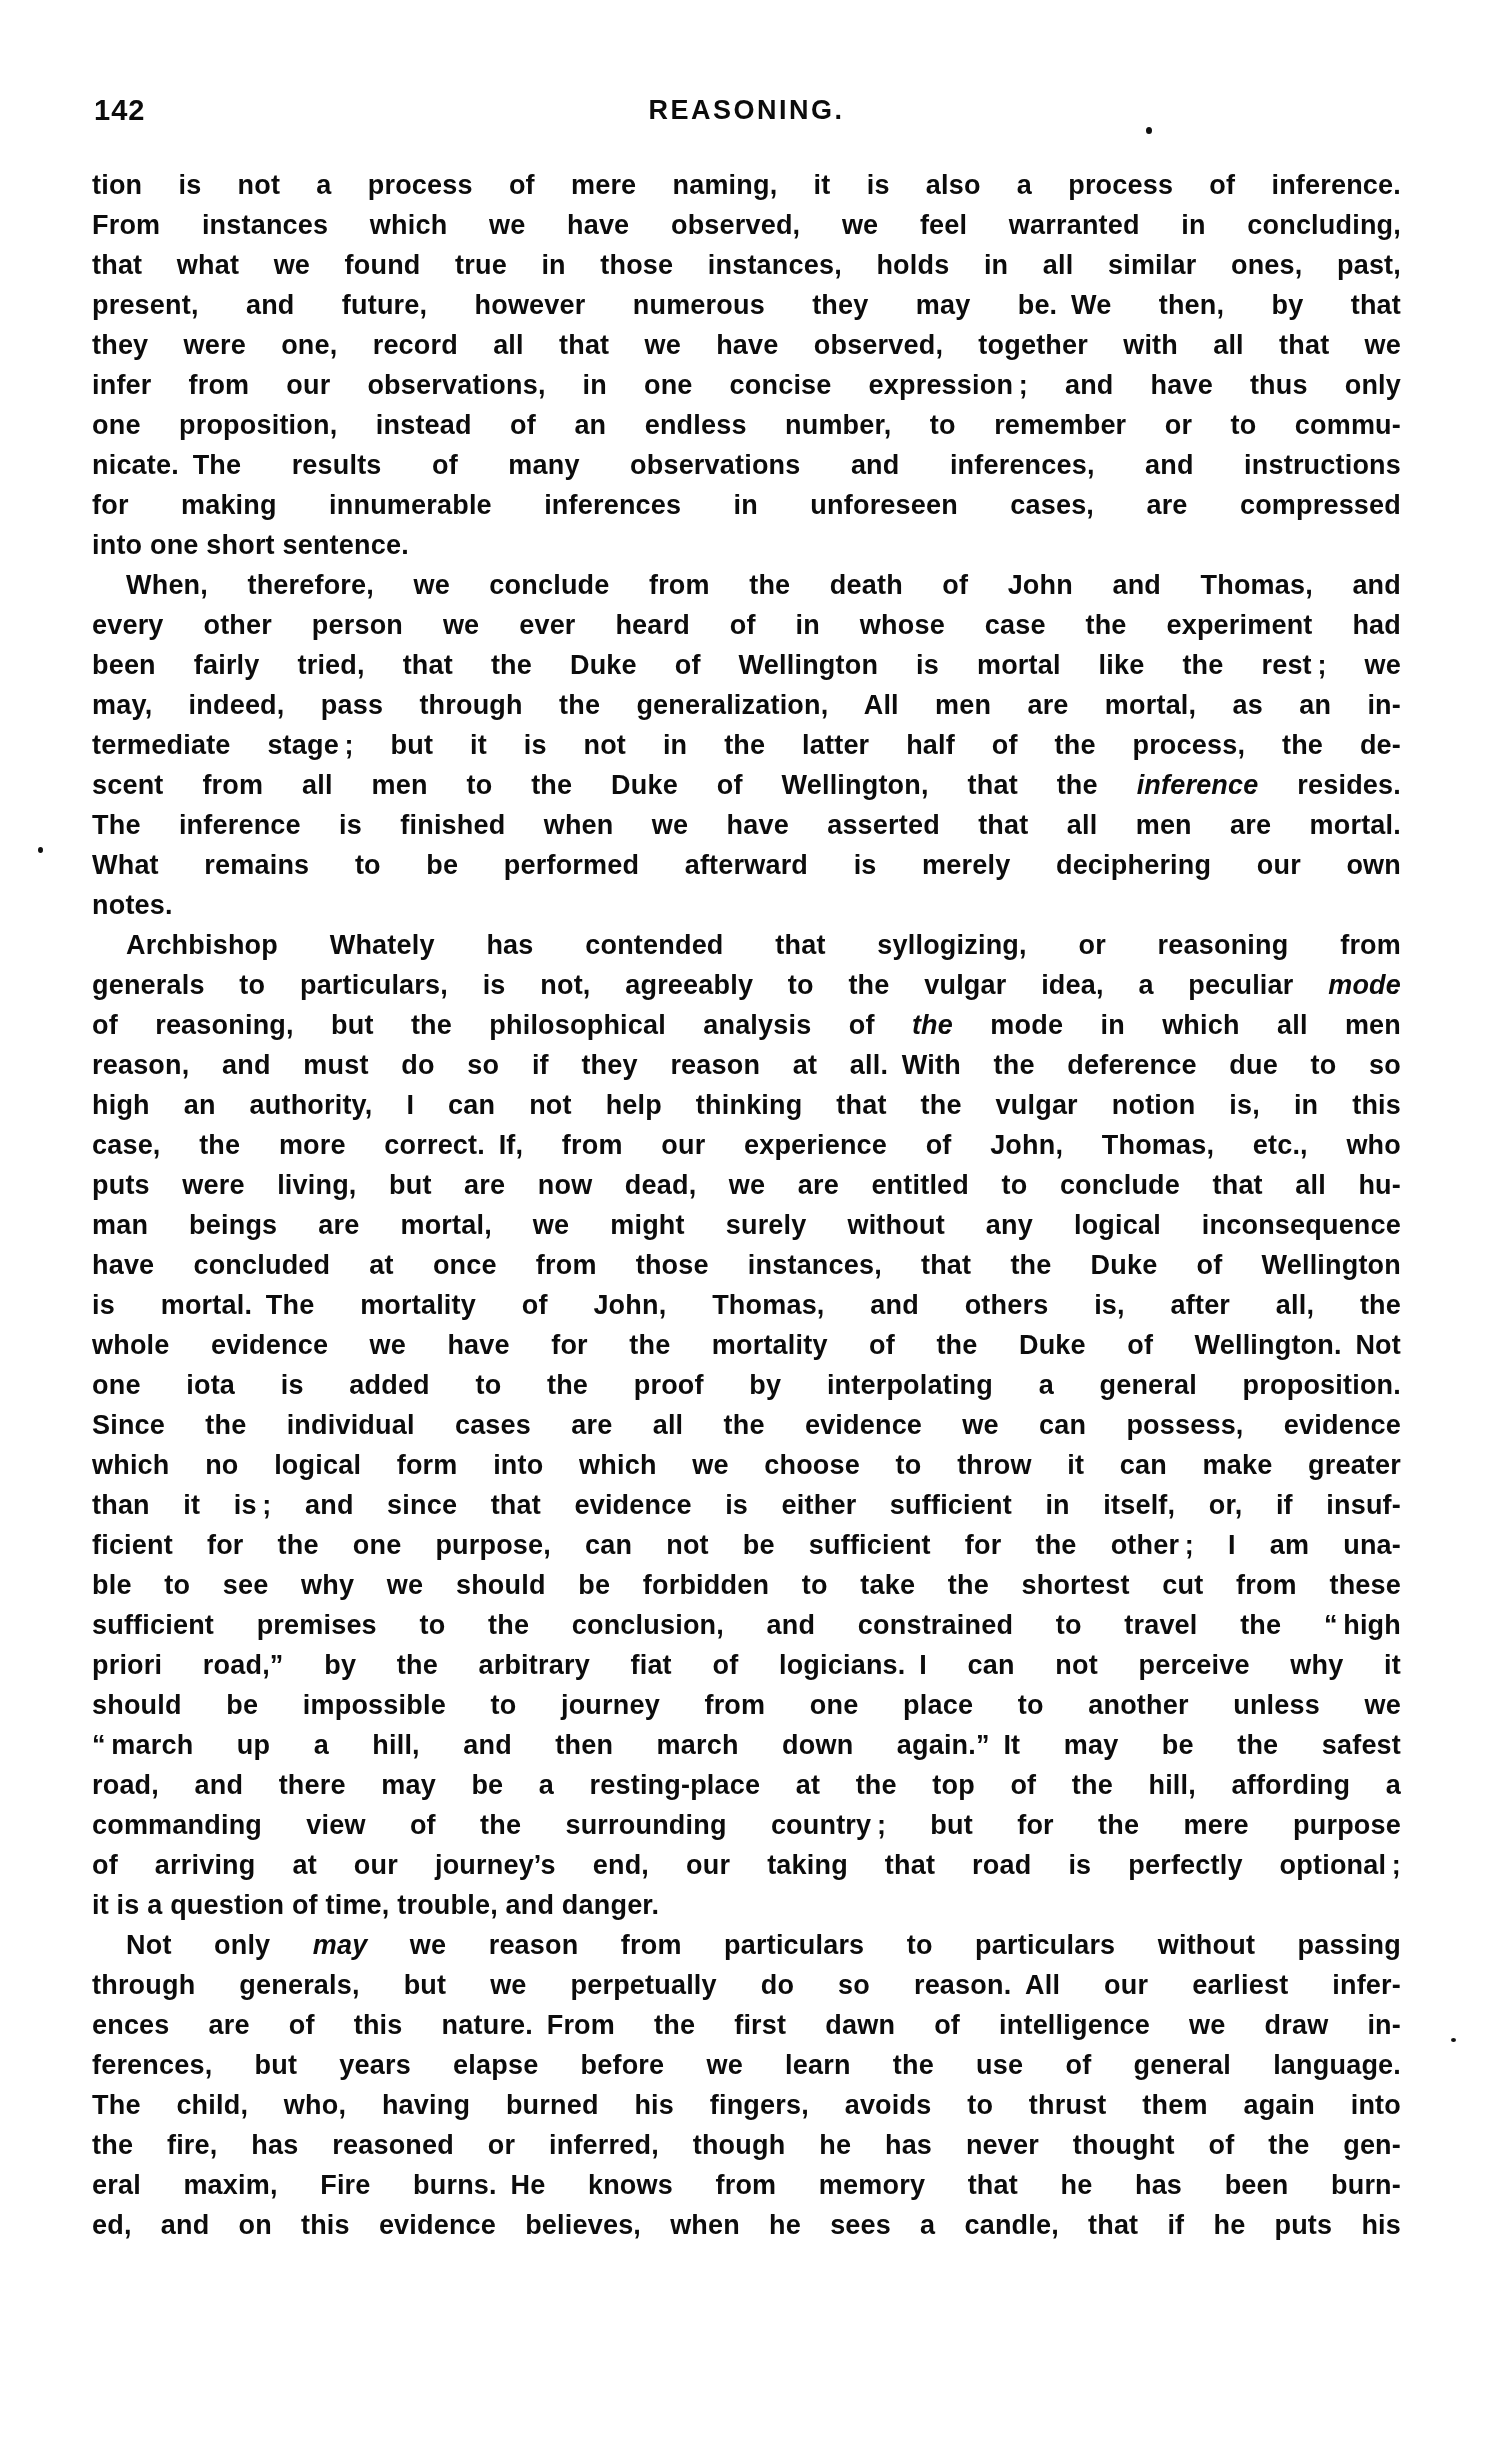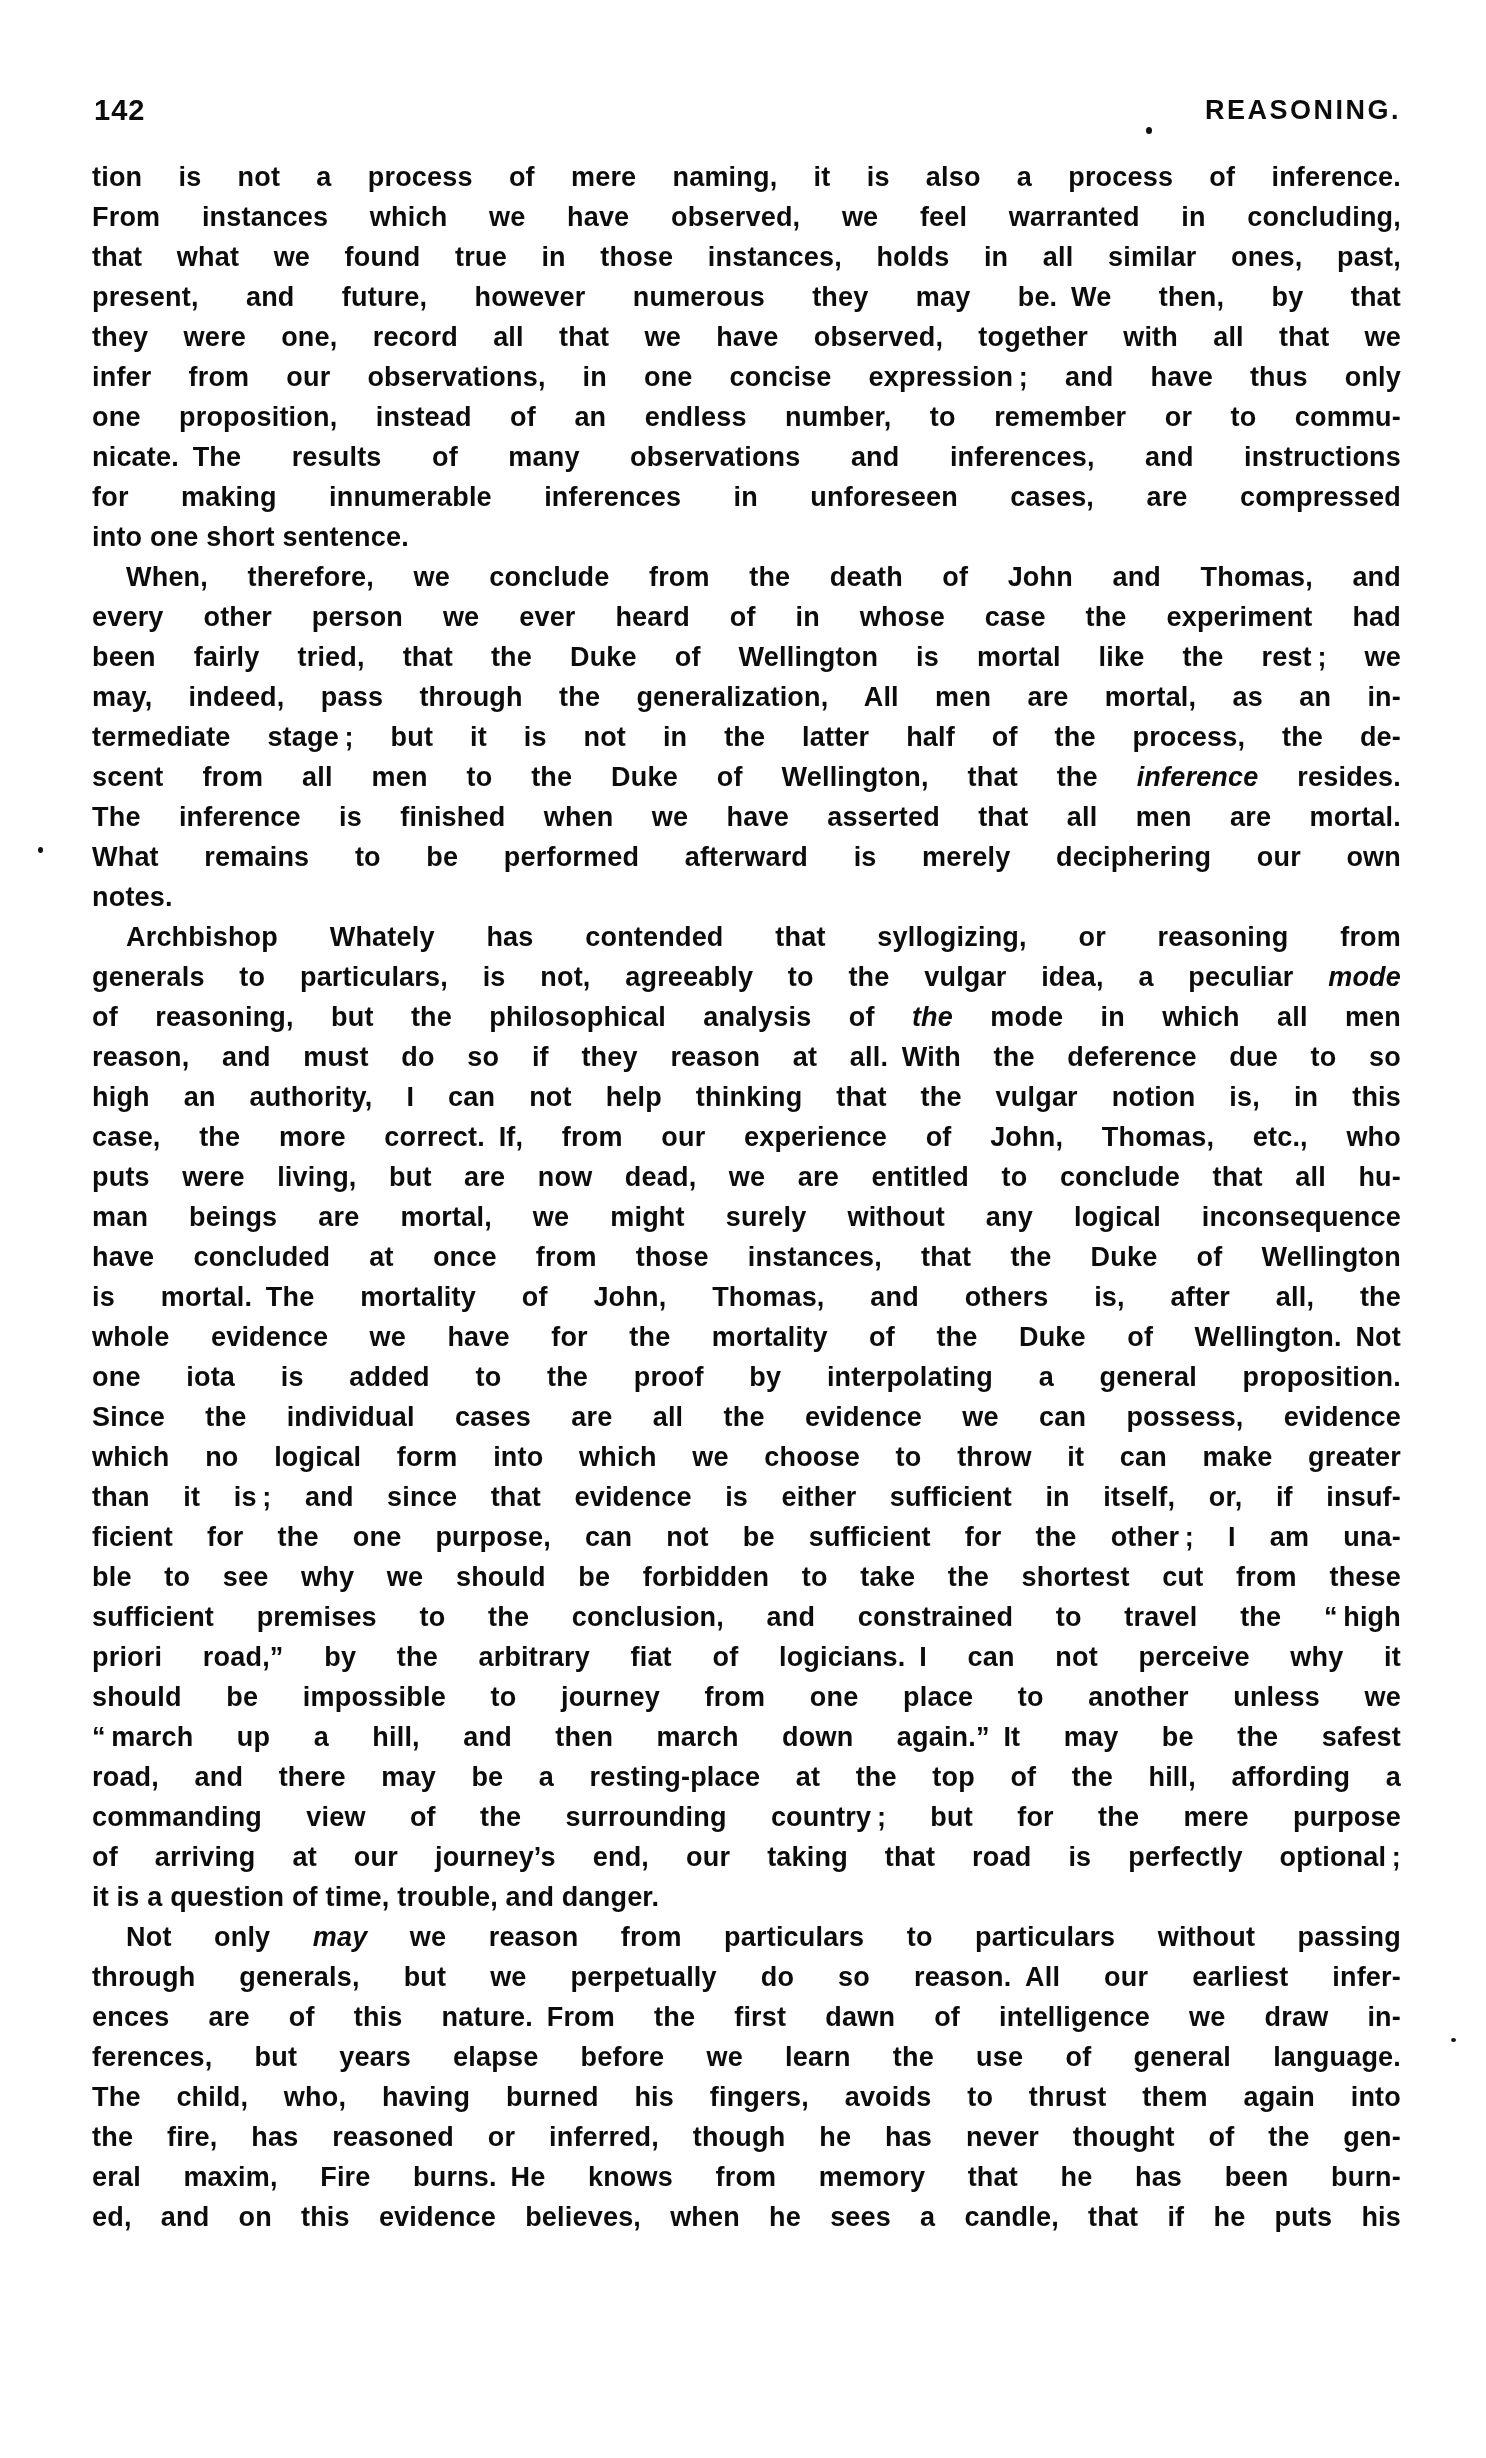--- a/index.html
+++ b/index.html
@@ -37,7 +37,7 @@
     left: 0;
     right: 0;
     top: 1px;
-    text-align: right;
+    text-align: center;
     font-size: 27px;
     font-weight: 700;
     letter-spacing: 2.5px;

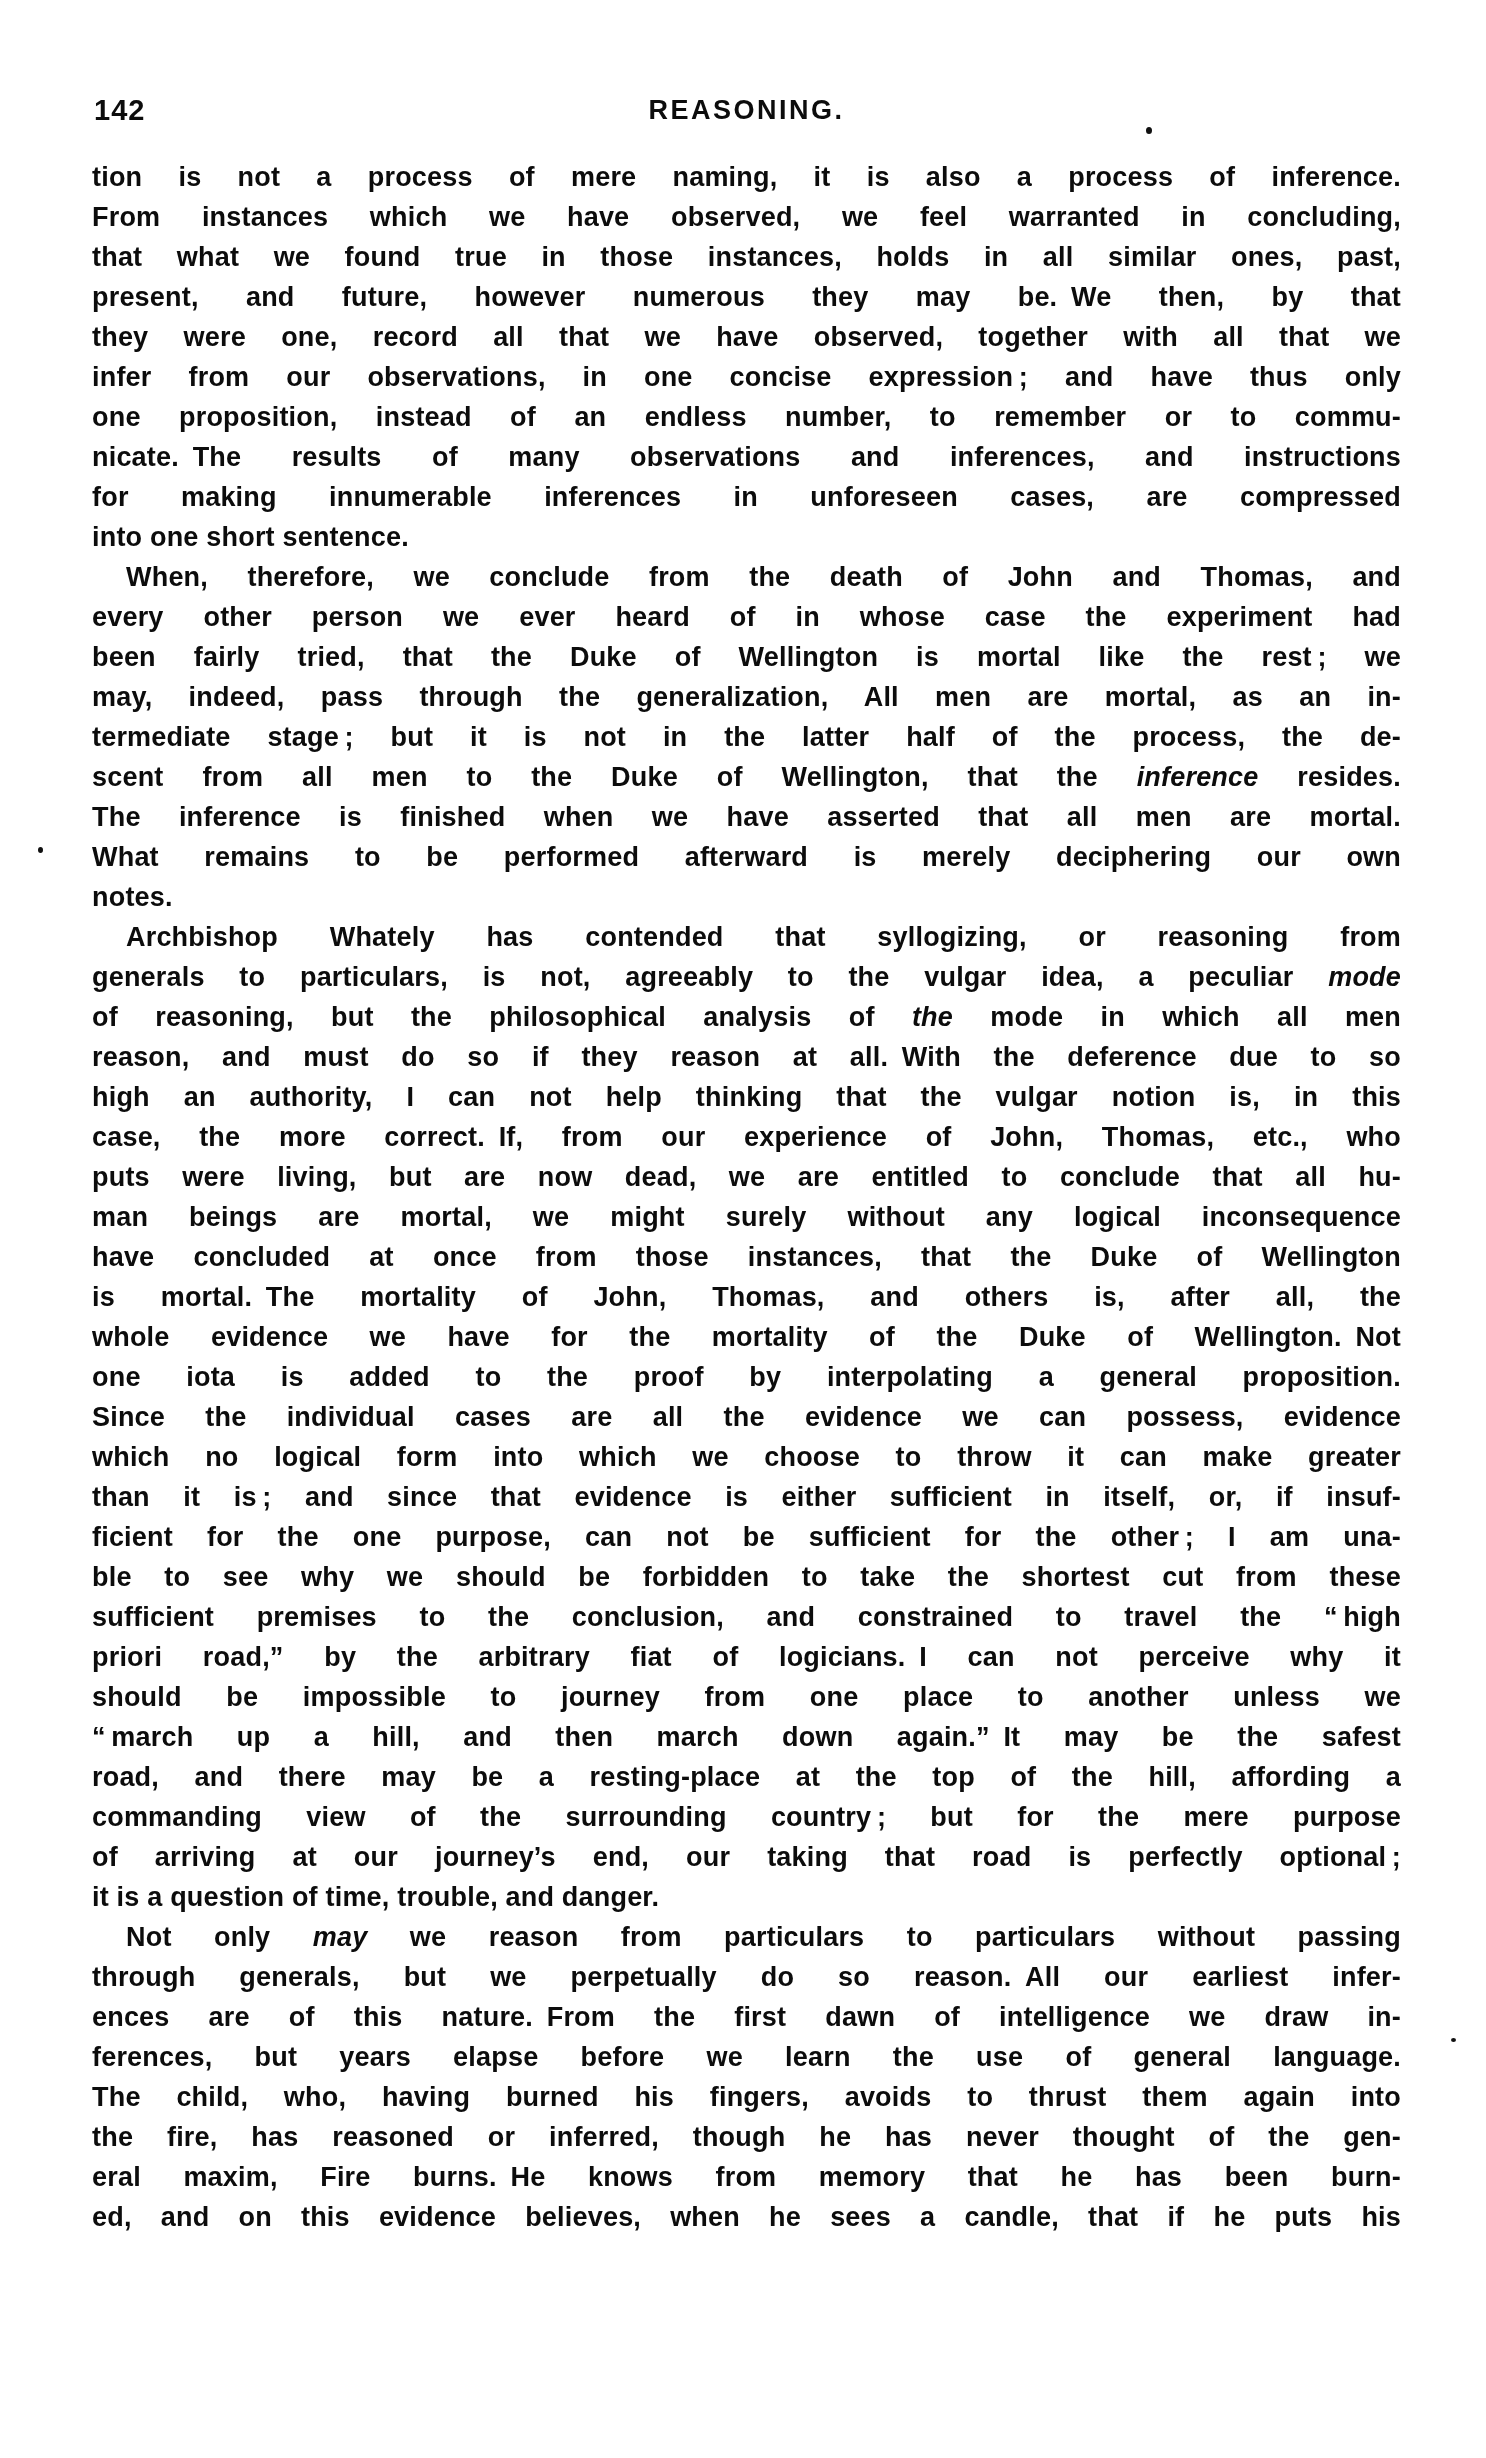--- a/index.html
+++ b/index.html
@@ -45,7 +45,7 @@
   
   .text-block {
     position: absolute;
-    top: 157px;
+    top: 165px;
     left: 92px;
     width: 1309px;
   }

